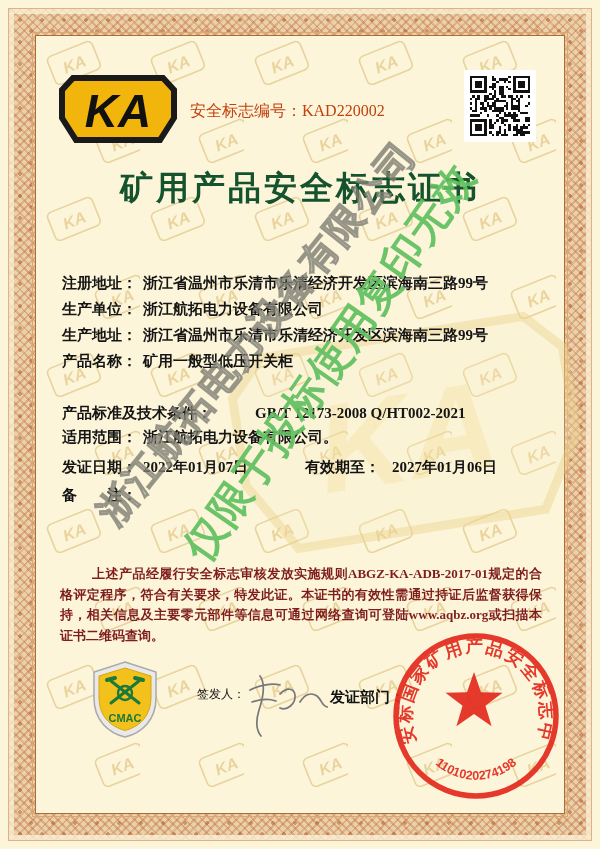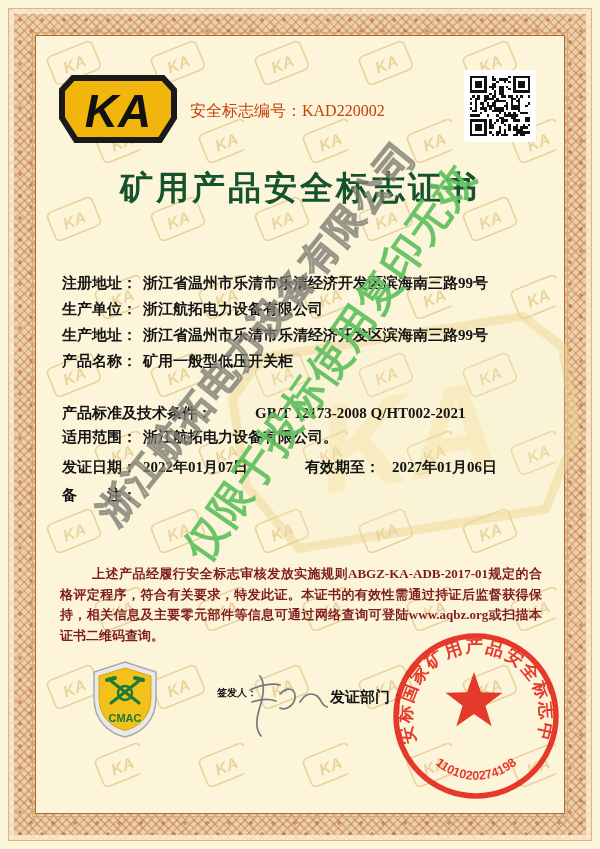--- a/index.html
+++ b/index.html
@@ -40,7 +40,7 @@
              font-size:13px;line-height:20.5px;text-indent:32px;color:#7f1d1d;}
   
   .cmac{position:absolute;left:90px;top:660px;}
-  .signer{position:absolute;left:197px;top:686px;font-size:10px;font-weight:bold;margin-left:20px;}
+  .signer{position:absolute;left:197px;top:686px;font-size:12px;font-weight:normal;}
   .sig{position:absolute;left:238px;top:664px;}
   .dept{position:absolute;left:330px;top:688px;font-size:15px;font-weight:bold;}
   .stamp{position:absolute;left:386px;top:626px;}

